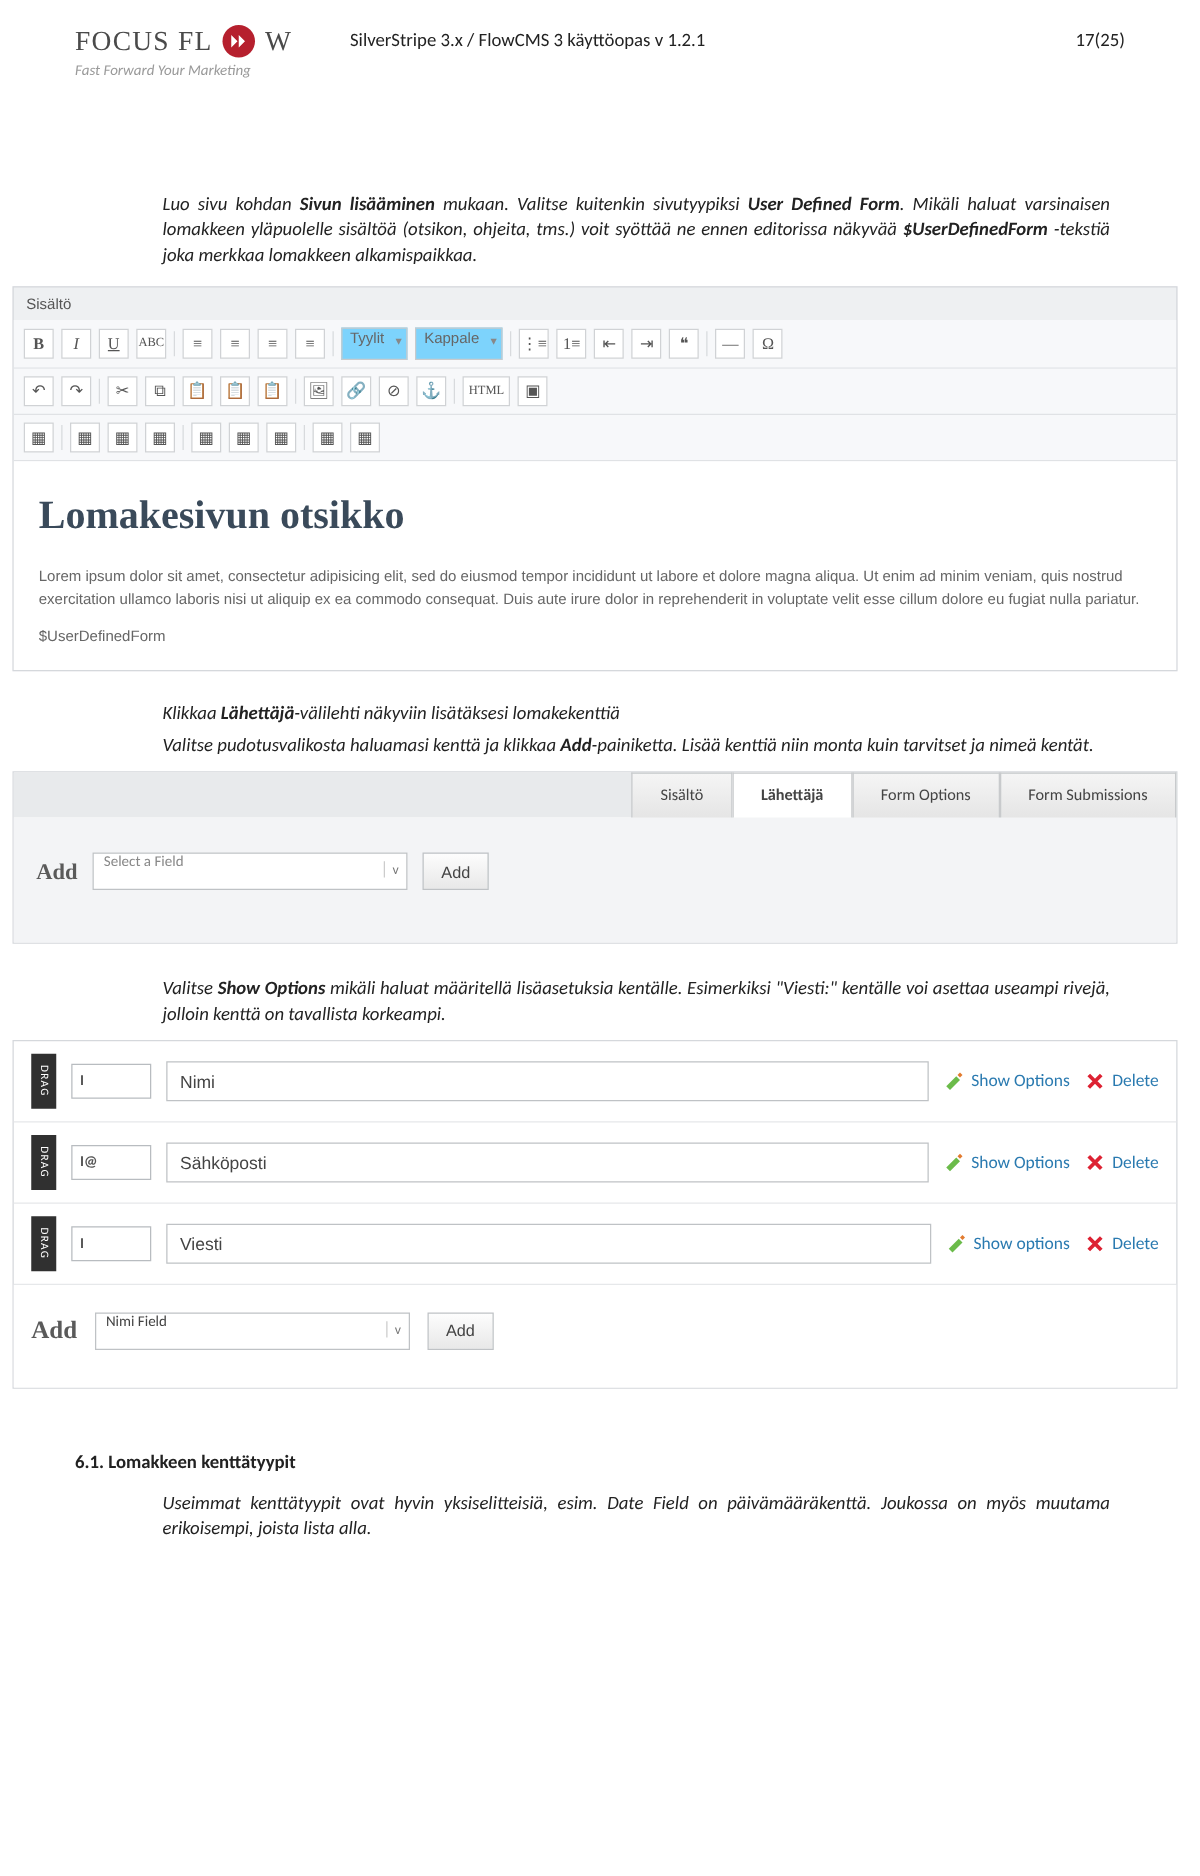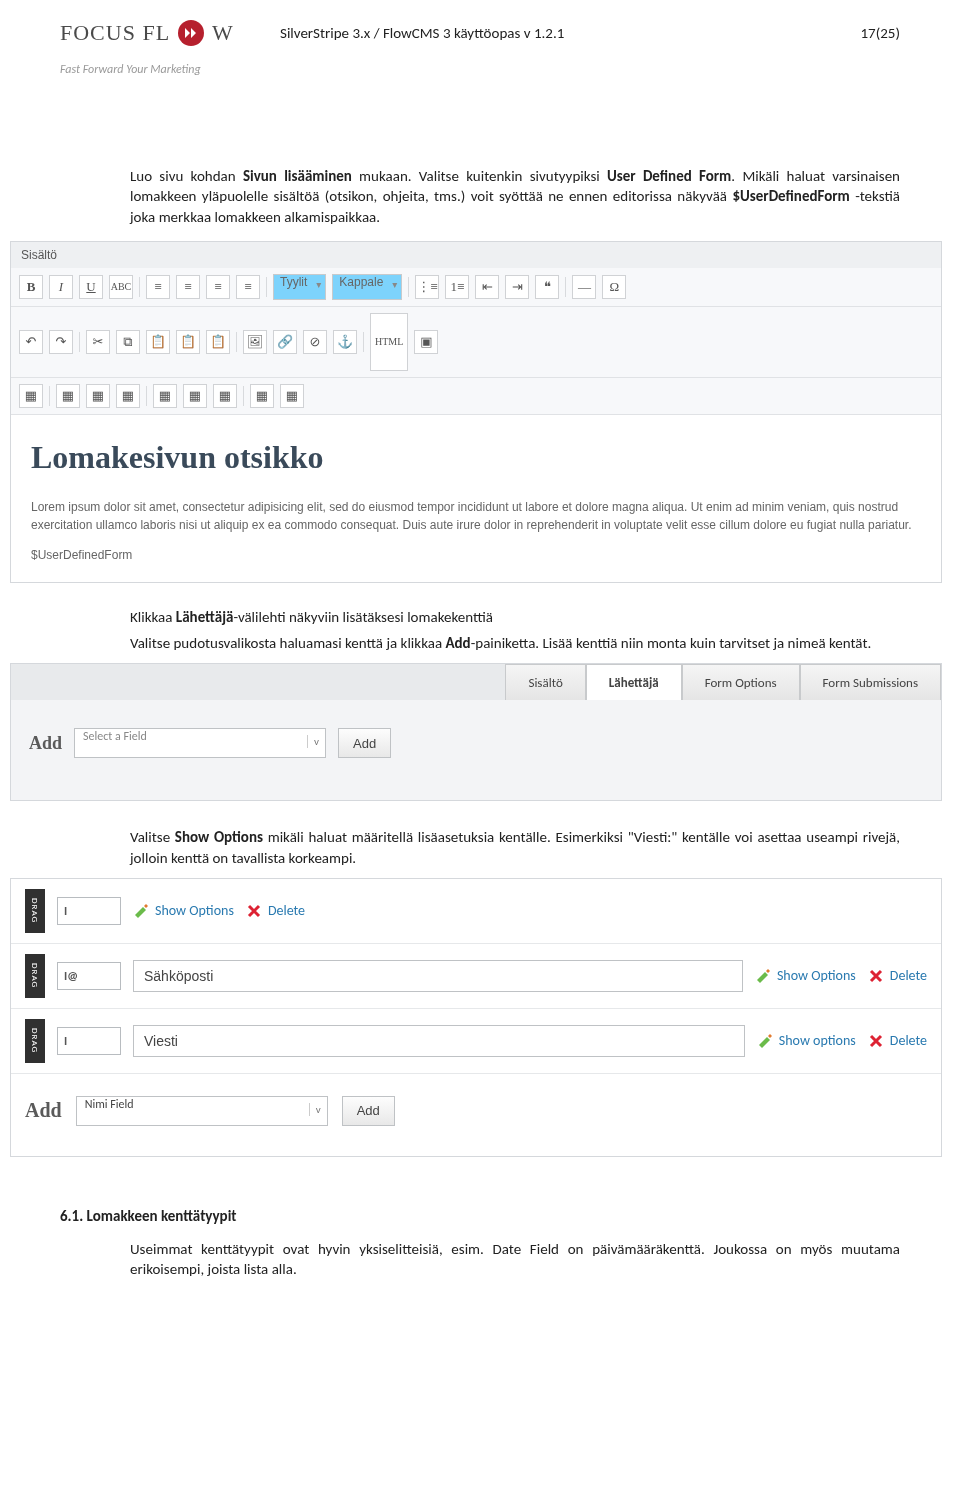--- a/index.html
+++ b/index.html
@@ -43,7 +43,7 @@
   .tagline {
     font-size: 12px;
     color: #9a9a9a;
-    margin-top: 16px;
+    margin-top: 4px;
     font-style: italic;
   }
   .doc-title {

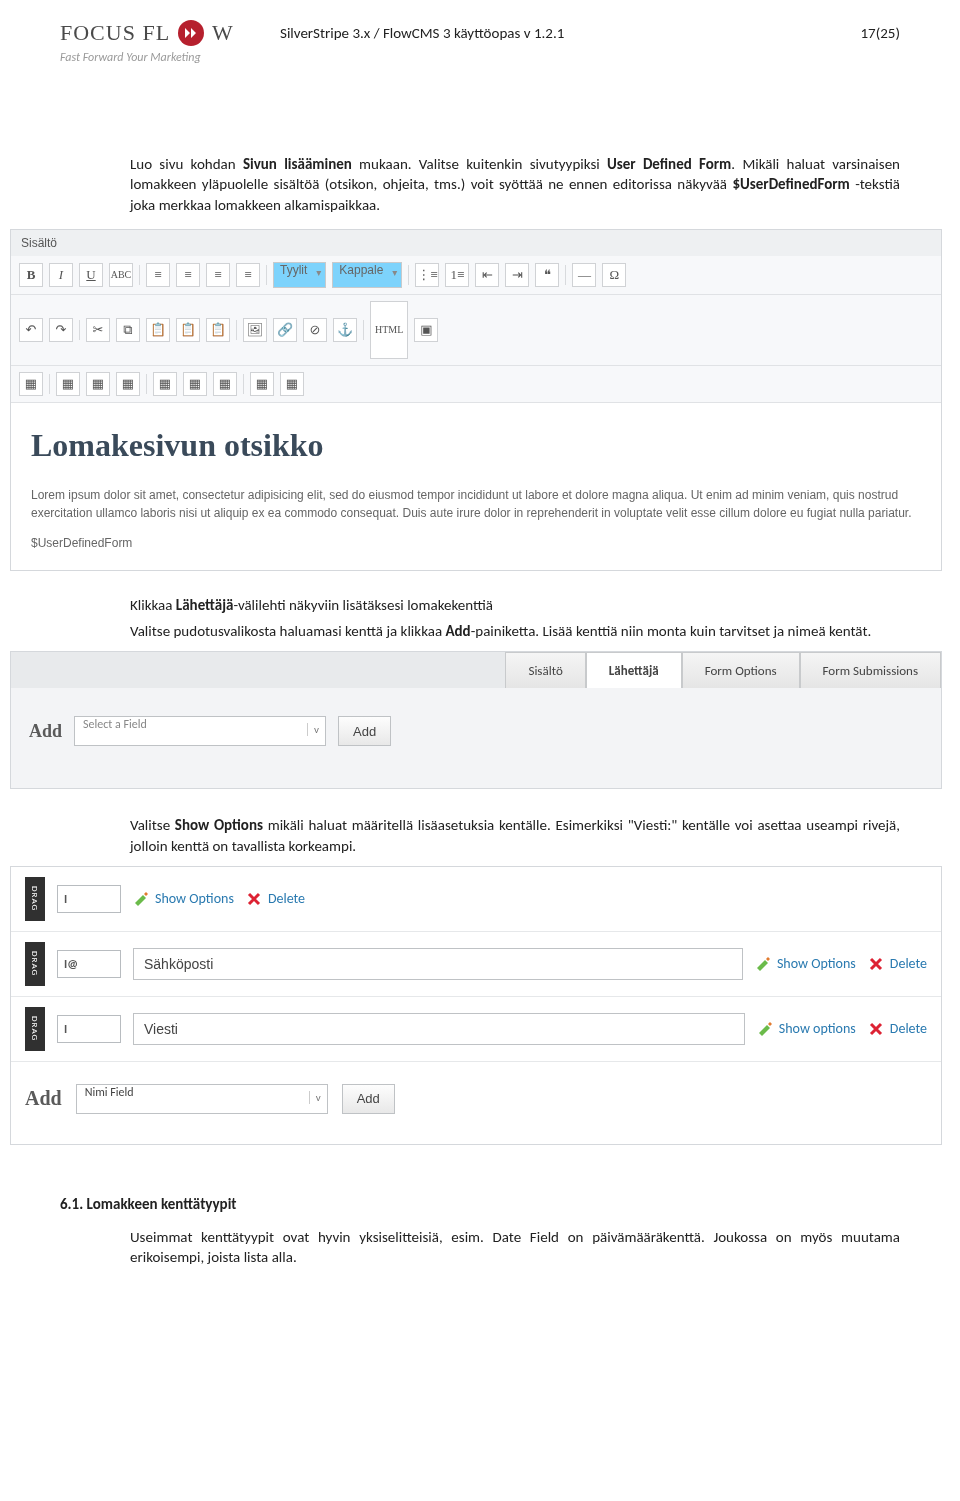--- a/index.html
+++ b/index.html
@@ -72,7 +72,7 @@
     line-height: 1.35;
     text-align: justify;
   }
-  .body-text p { margin: 0 0 6px 0; }
+  .body-text p { margin: 0 12px 6px 0; font-style: italic; }
   .body-text .b { font-weight: bold; }
 
   

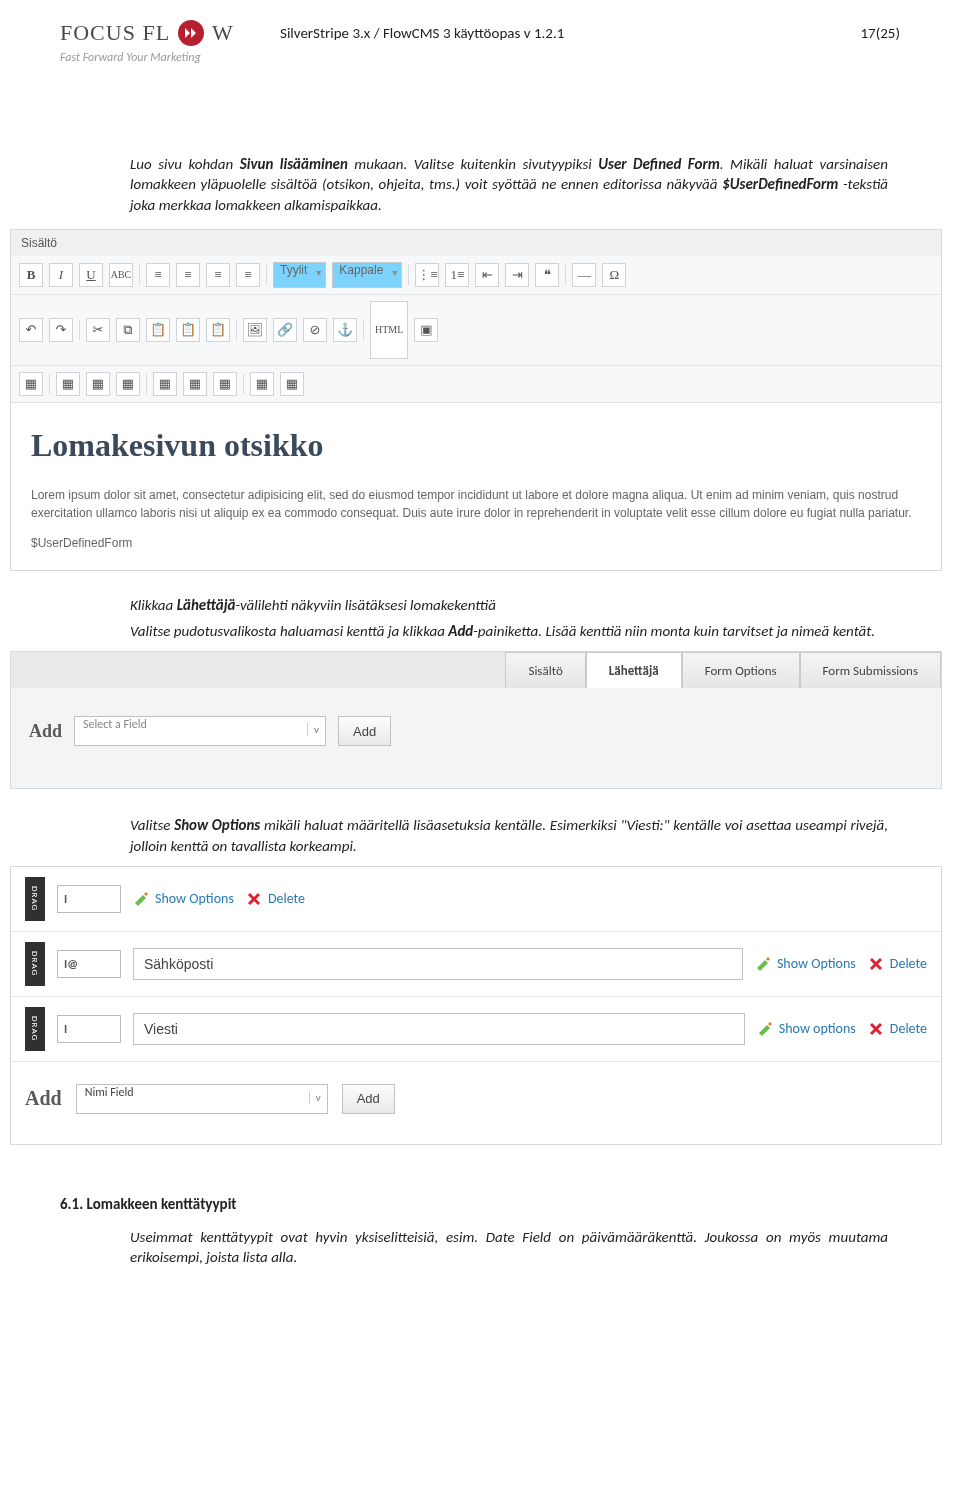--- a/index.html
+++ b/index.html
@@ -385,7 +385,7 @@
         <span class="tbtn">⊘</span>
         <span class="tbtn">⚓</span>
         <span class="sep"></span>
-        <span class="tbtn" style="width:auto;padding:17px 4px;font-size:10px;">HTML</span>
+        <span class="tbtn" style="width:auto;padding:0 4px;font-size:10px;">HTML</span>
         <span class="tbtn">▣</span>
       </div>
       <div class="toolbar">

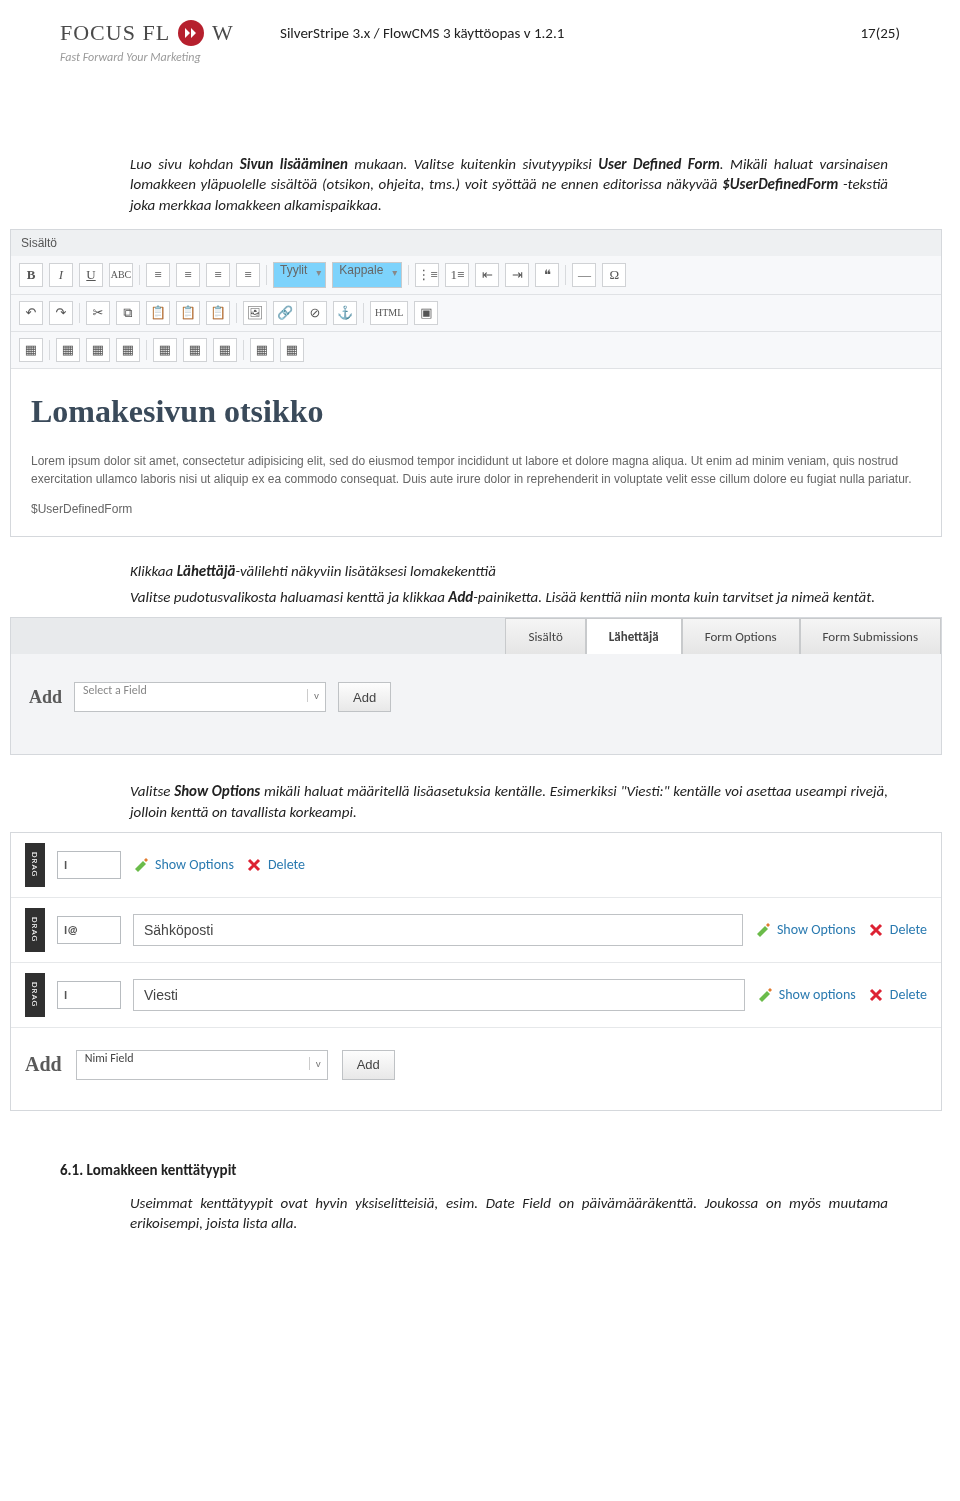--- a/index.html
+++ b/index.html
@@ -442,6 +442,7 @@
       <div class="frow">
         <div class="drag-h">DRAG</div>
         <span class="type-icon">I</span>
+        <input class="fname" value="Nimi" style="">
         <span class="action-link">
           <span class="ico-opt">
               <svg width="16" height="16">

